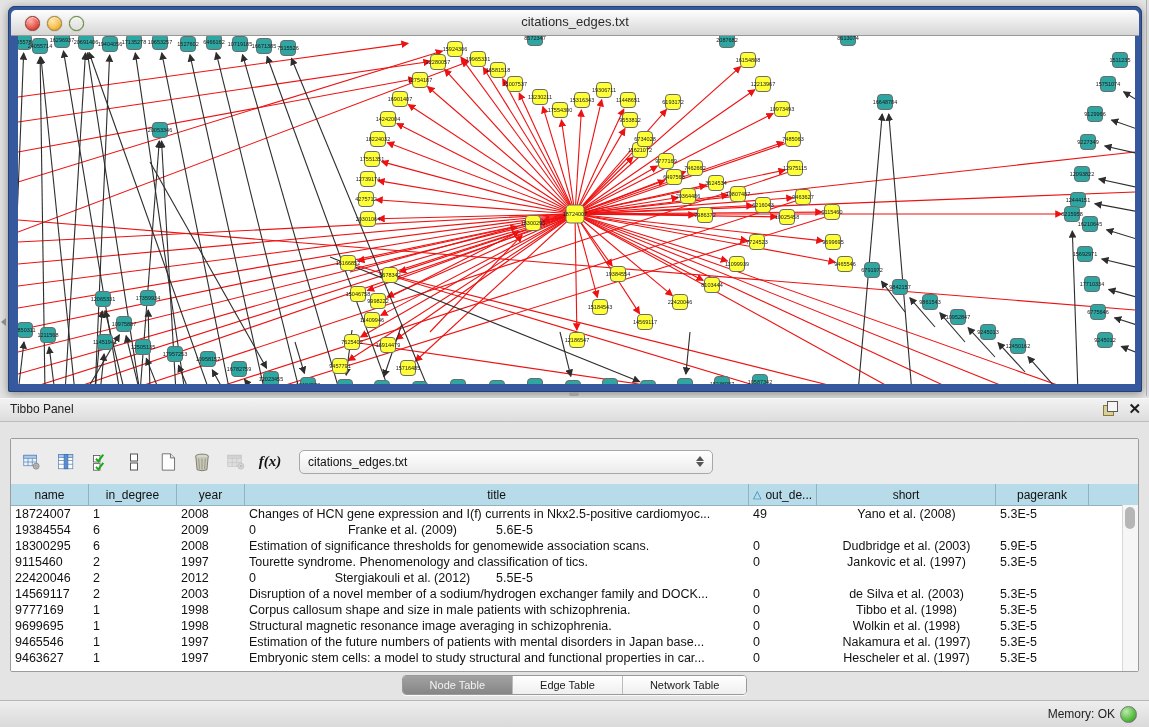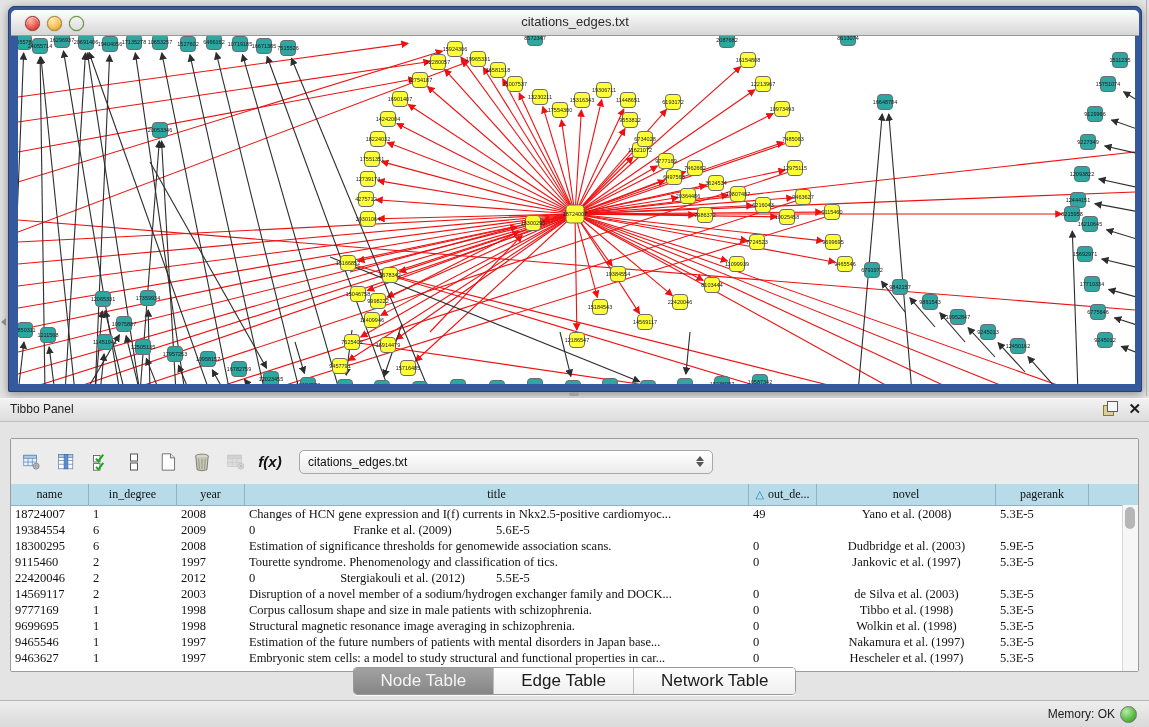--- a/index.html
+++ b/index.html
@@ -44,7 +44,7 @@
   .toolbar{height:45px;flex:none;background:#ececec;display:flex;align-items:center;padding:0 6px;gap:4px;}
   .tool-btn{width:30px;height:32px;display:flex;align-items:center;justify-content:center;border:none;background:transparent;cursor:pointer;}
   .tool-btn.disabled{opacity:.45;}
-  .fx{font-family:Liberation Sans, sans-serif;font-style:italic;font-weight:bold;font-size:15px;color:#111;}
+  .fx{font-family:Liberation Serif, serif;font-style:italic;font-weight:bold;font-size:15px;color:#111;}
   .combo{margin-left:10px;width:396px;height:22px;border:1px solid #a8a8a8;border-radius:5px;
     background:linear-gradient(#ffffff,#ebebeb);display:flex;align-items:center;padding:0 8px;font-size:12px;color:#111;cursor:pointer;}
   .combo .cv{flex:1;}

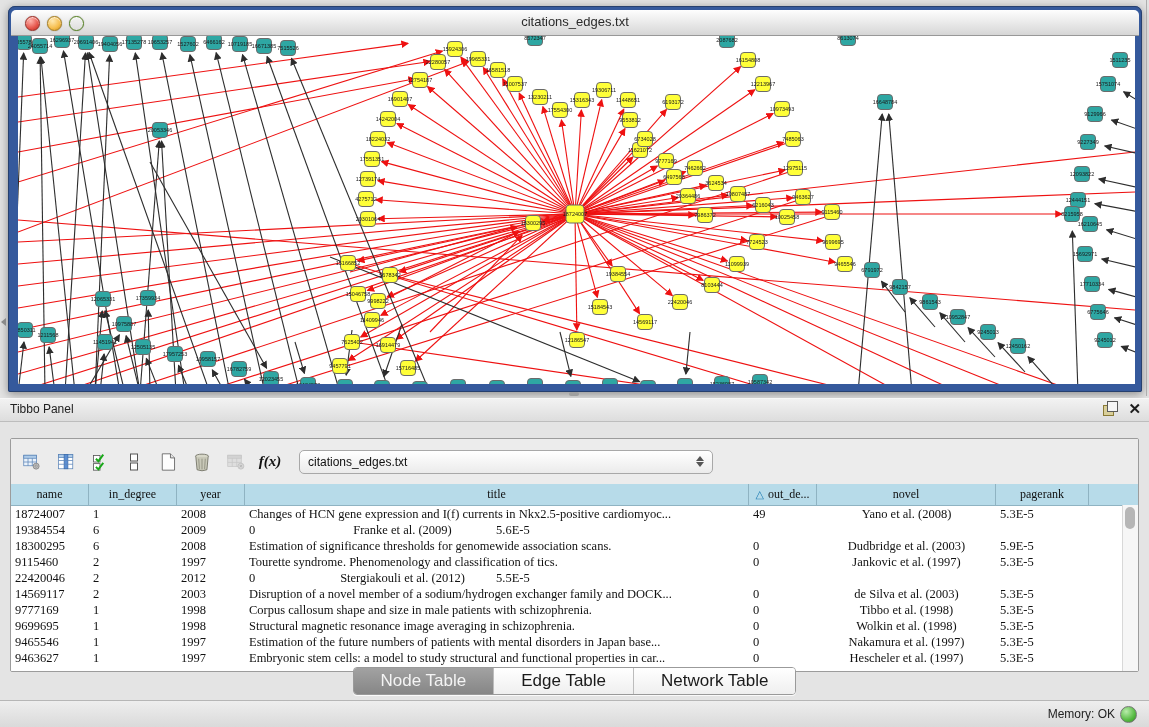--- a/index.html
+++ b/index.html
@@ -53,7 +53,7 @@
   .combo .spin i.up{border-bottom:5px solid #555;}
   .combo .spin i.down{border-top:5px solid #555;}
 
-  .tbl{position:relative;flex:1;background:#fff;overflow:hidden;font-family:Liberation Serif, serif;}
+  .tbl{position:relative;flex:1;background:#fff;overflow:hidden;}
   .thead{display:flex;height:21px;background:#b7dbe9;border-bottom:1px solid #8fb3c2;}
   .th{display:flex;align-items:center;justify-content:center;font-size:12px;color:#111;
     border-right:1px solid #8fb3c2;box-sizing:border-box;cursor:pointer;white-space:nowrap;overflow:hidden;}

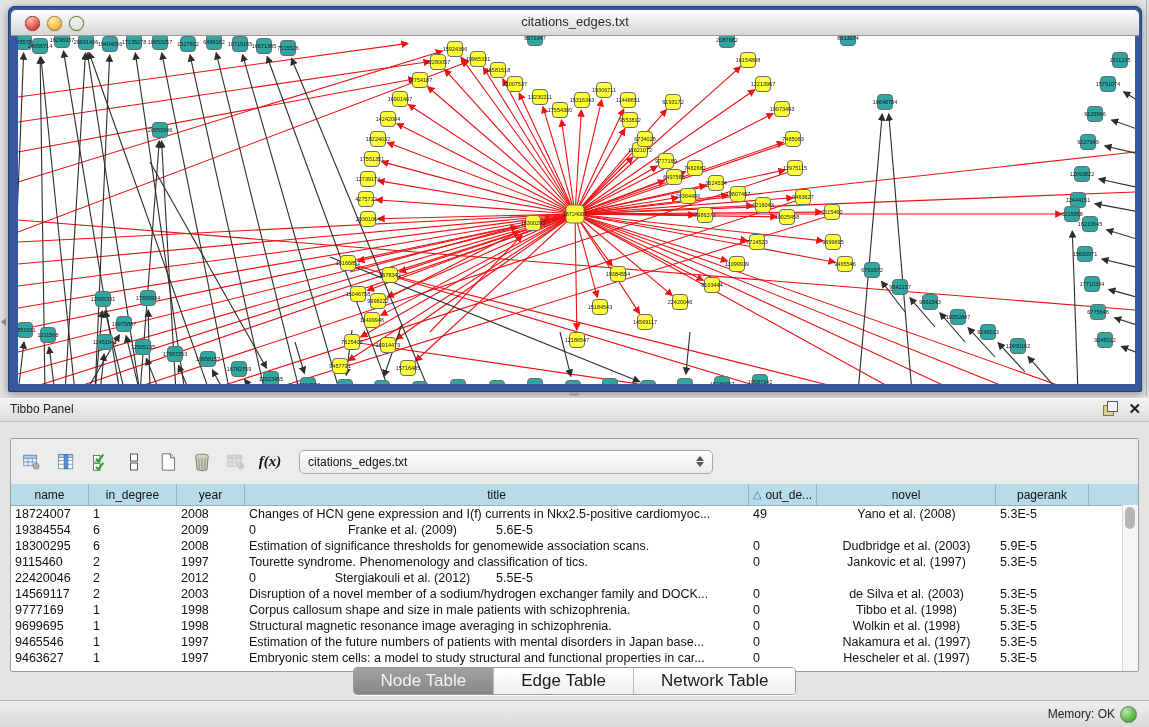--- a/index.html
+++ b/index.html
@@ -835,7 +835,7 @@
               <span>out_de...</span>
             </div>
             <div class="th c5">
-              <span>novel</span>
+              <span>short</span>
             </div>
             <div class="th c6">
               <span>pagerank</span>

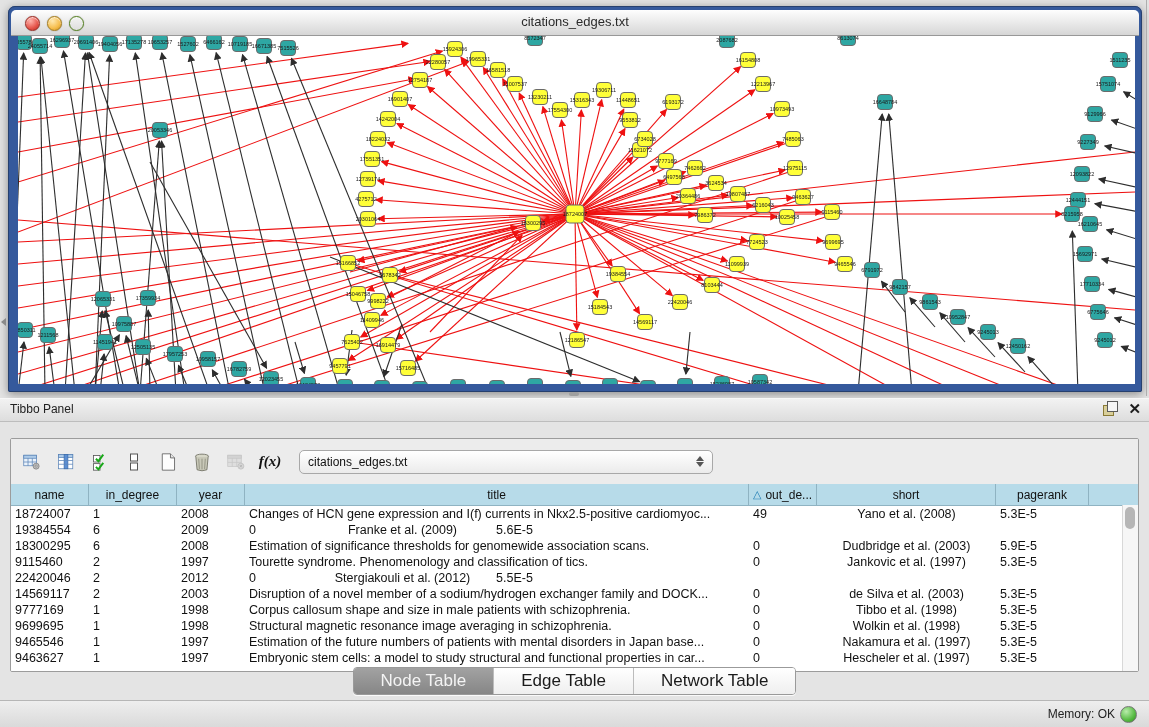--- a/index.html
+++ b/index.html
@@ -67,7 +67,7 @@
 
   .tabs-row{position:absolute;left:0;right:0;bottom:5px;text-align:center;}
   .seg{display:inline-flex;border:1px solid #9a9a9a;border-radius:4px;overflow:hidden;background:#fff;box-shadow:0 1px 0 rgba(255,255,255,.8);}
-  .seg .tab{font-size:17px;padding:3px 27px;background:linear-gradient(#ffffff,#efefef);color:#1a1a1a;border:none;border-left:1px solid #bcbcbc;cursor:pointer;}
+  .seg .tab{font-size:11px;padding:3px 27px;background:linear-gradient(#ffffff,#efefef);color:#1a1a1a;border:none;border-left:1px solid #bcbcbc;cursor:pointer;}
   .seg .tab:first-child{border-left:none;}
   .seg .tab.active{background:linear-gradient(#a2a2a2,#868686);color:#f4f4f4;}
 

